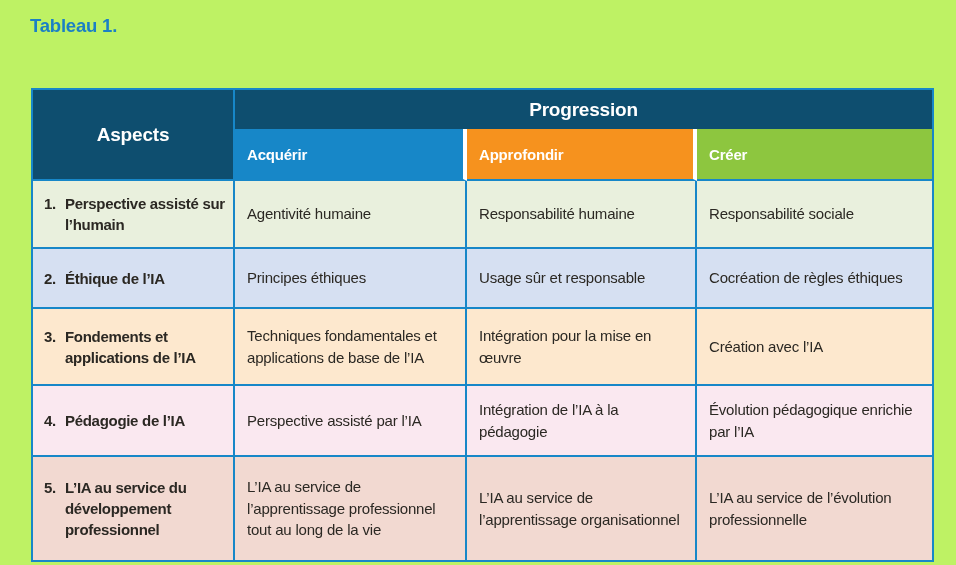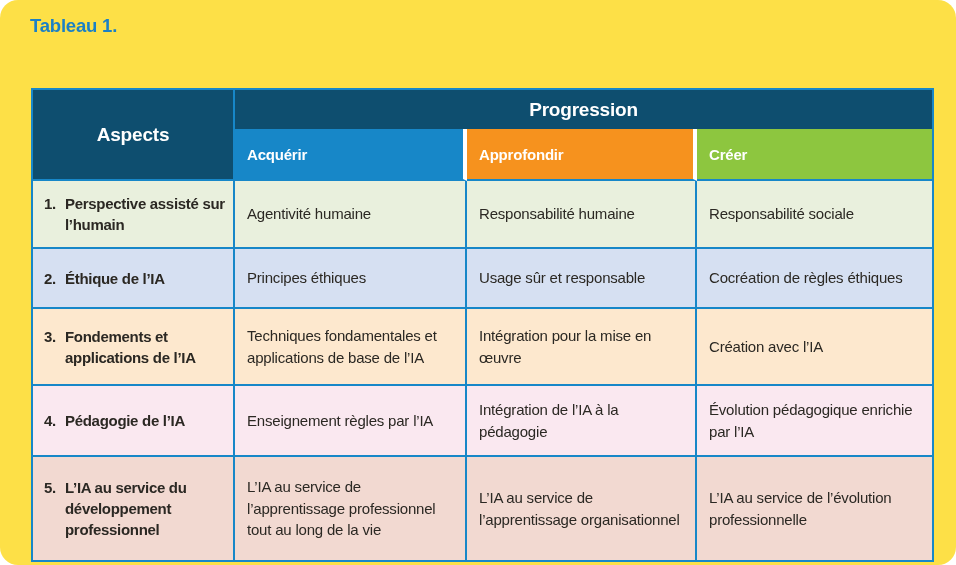--- a/index.html
+++ b/index.html
@@ -10,7 +10,7 @@
     position: relative;
     overflow: hidden;
   }
-  .page { position: absolute; inset: 0; background: #fde047; border-radius: 18px; }
+  .page { position: absolute; inset: 0; background: #bef264; }
 
   
   .title {

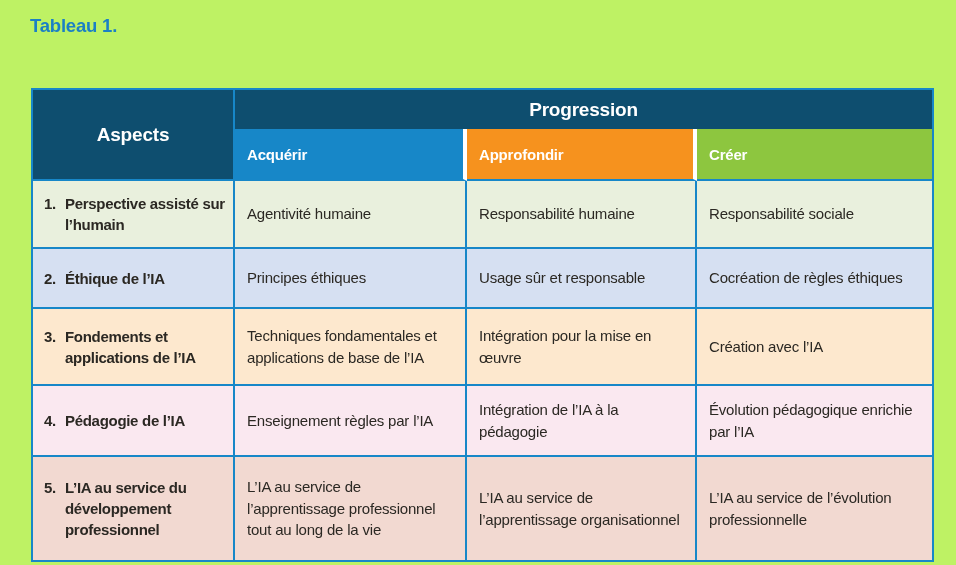--- a/index.html
+++ b/index.html
@@ -160,7 +160,7 @@
         <span class="aspect-text">Pédagogie de l’IA</span>
       </div>
     </th>
-    <td class="body-cell">Enseignement règles par l’IA</td>
+    <td class="body-cell">Perspective assisté par l’IA</td>
     <td class="body-cell">Intégration de l’IA à la pédagogie</td>
     <td class="body-cell">Évolution pédagogique enrichie par l’IA</td>
   </tr>

